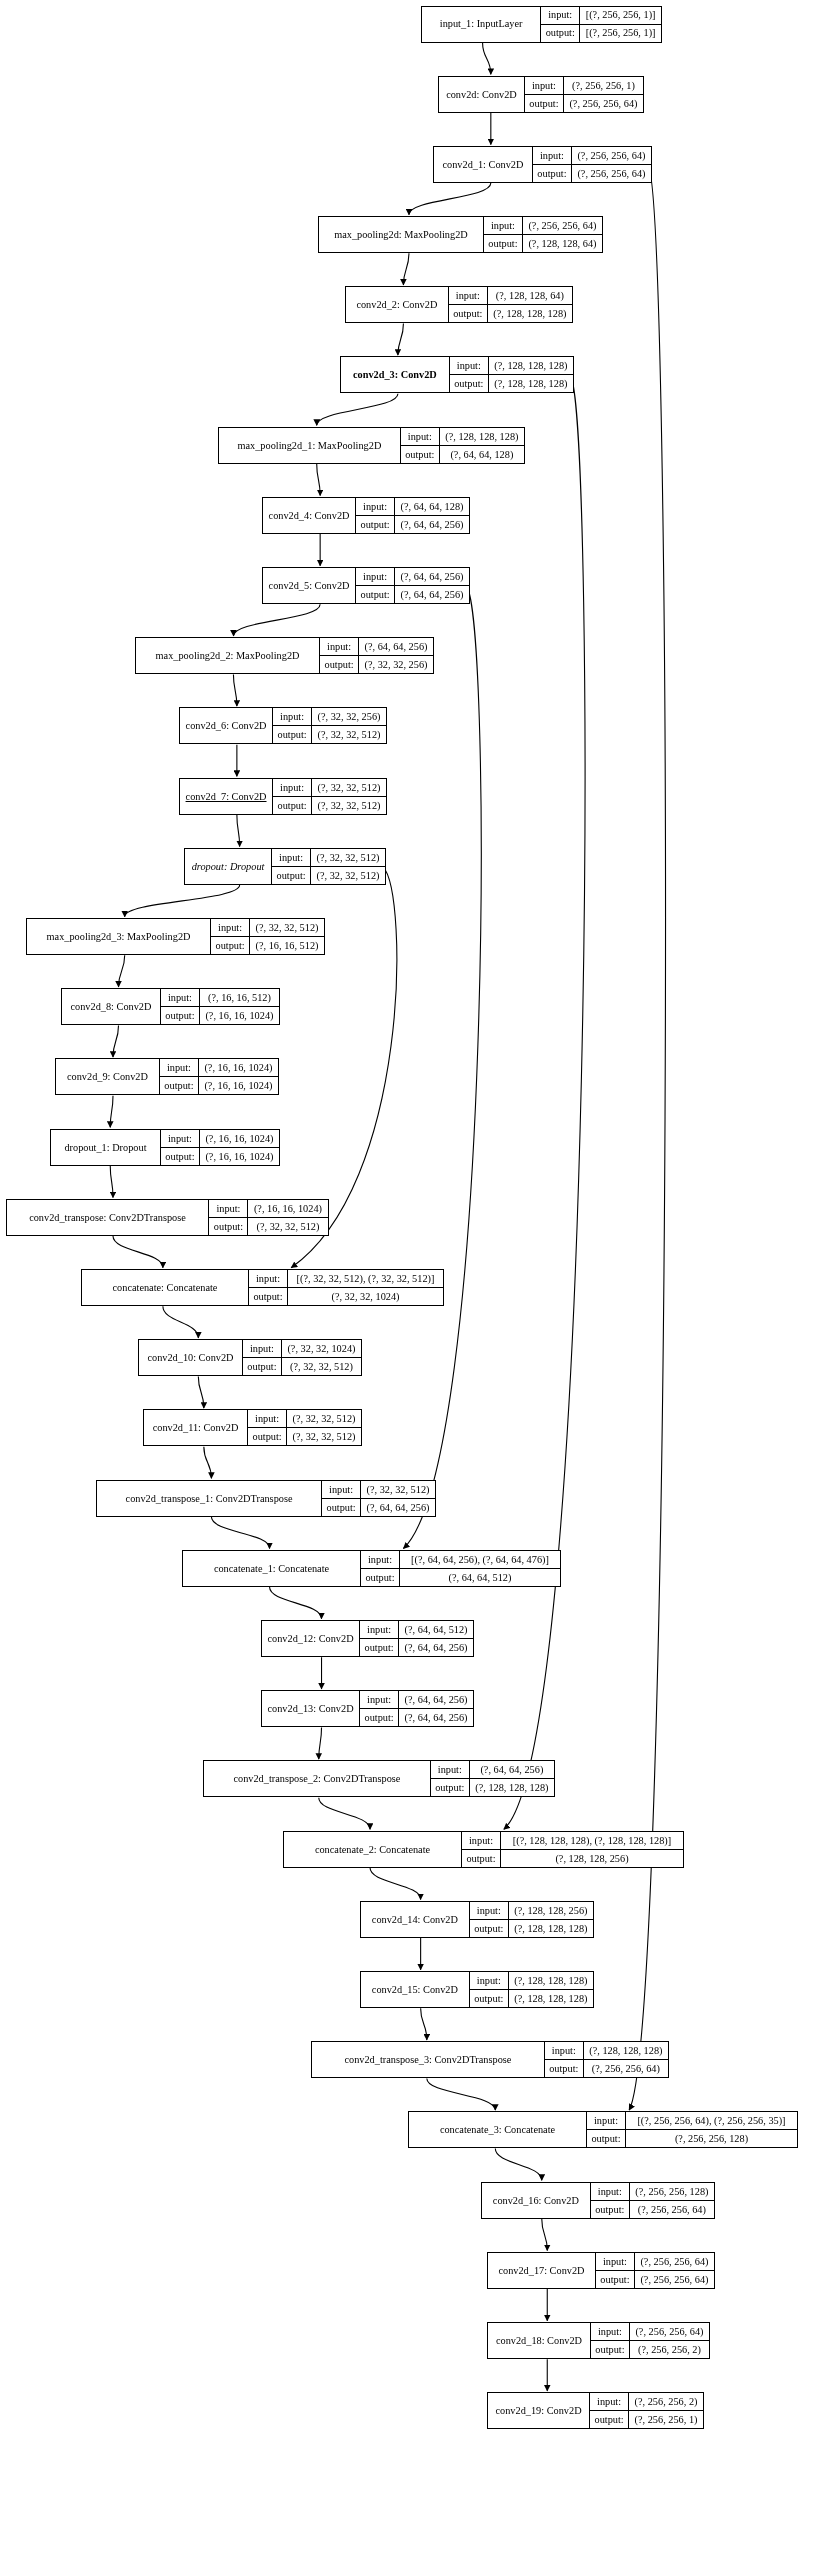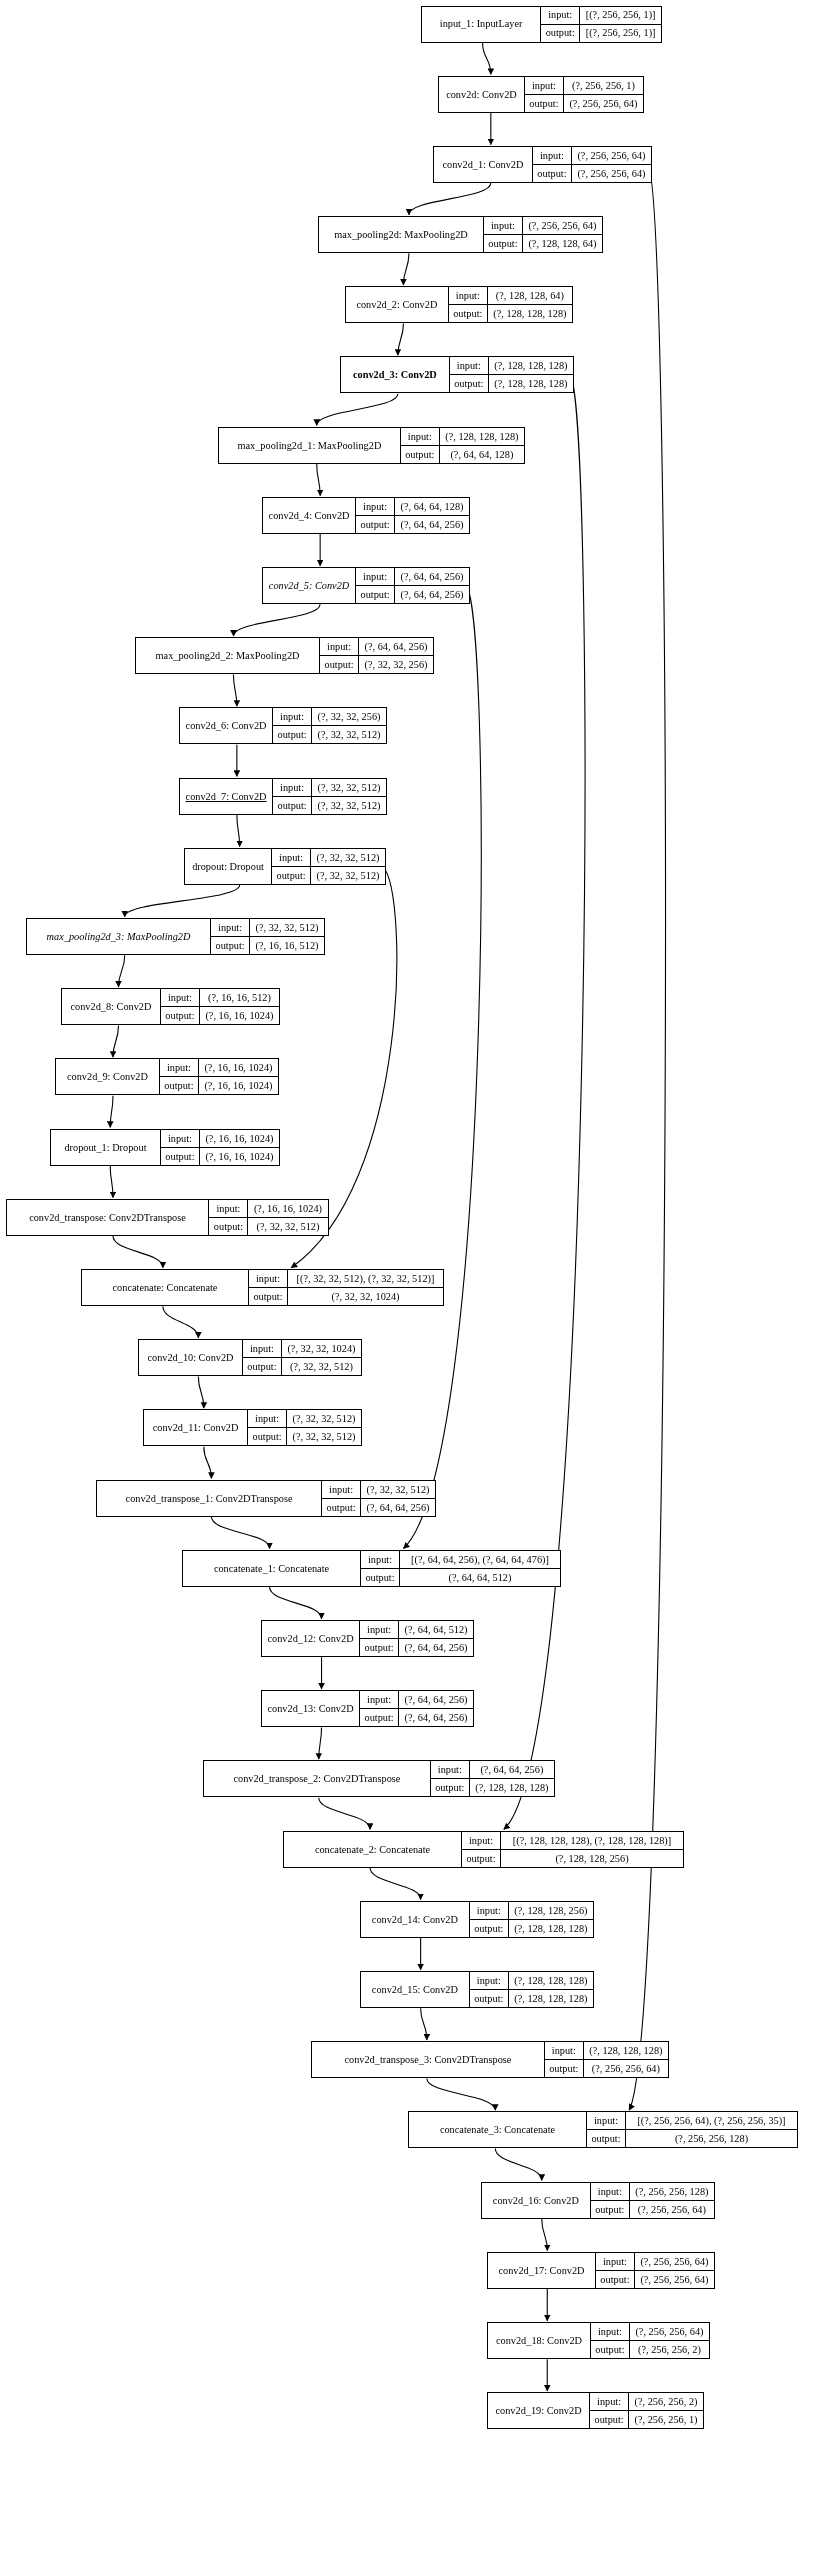--- a/index.html
+++ b/index.html
@@ -235,7 +235,7 @@
         </div>
       </div>
       <div class="node" style="left: 262px; top: 567px; width: 208px; height: 37px;">
-        <div class="name" style="width: 107px; font-style: italic;">conv2d_5: Conv2D</div>
+        <div class="name" style="width: 107px;">conv2d_5: Conv2D</div>
         <div class="io" style="flex: 1 1 auto;">
           <div class="io-row">
             <div class="io-key" style="width: 39px;">input:</div>

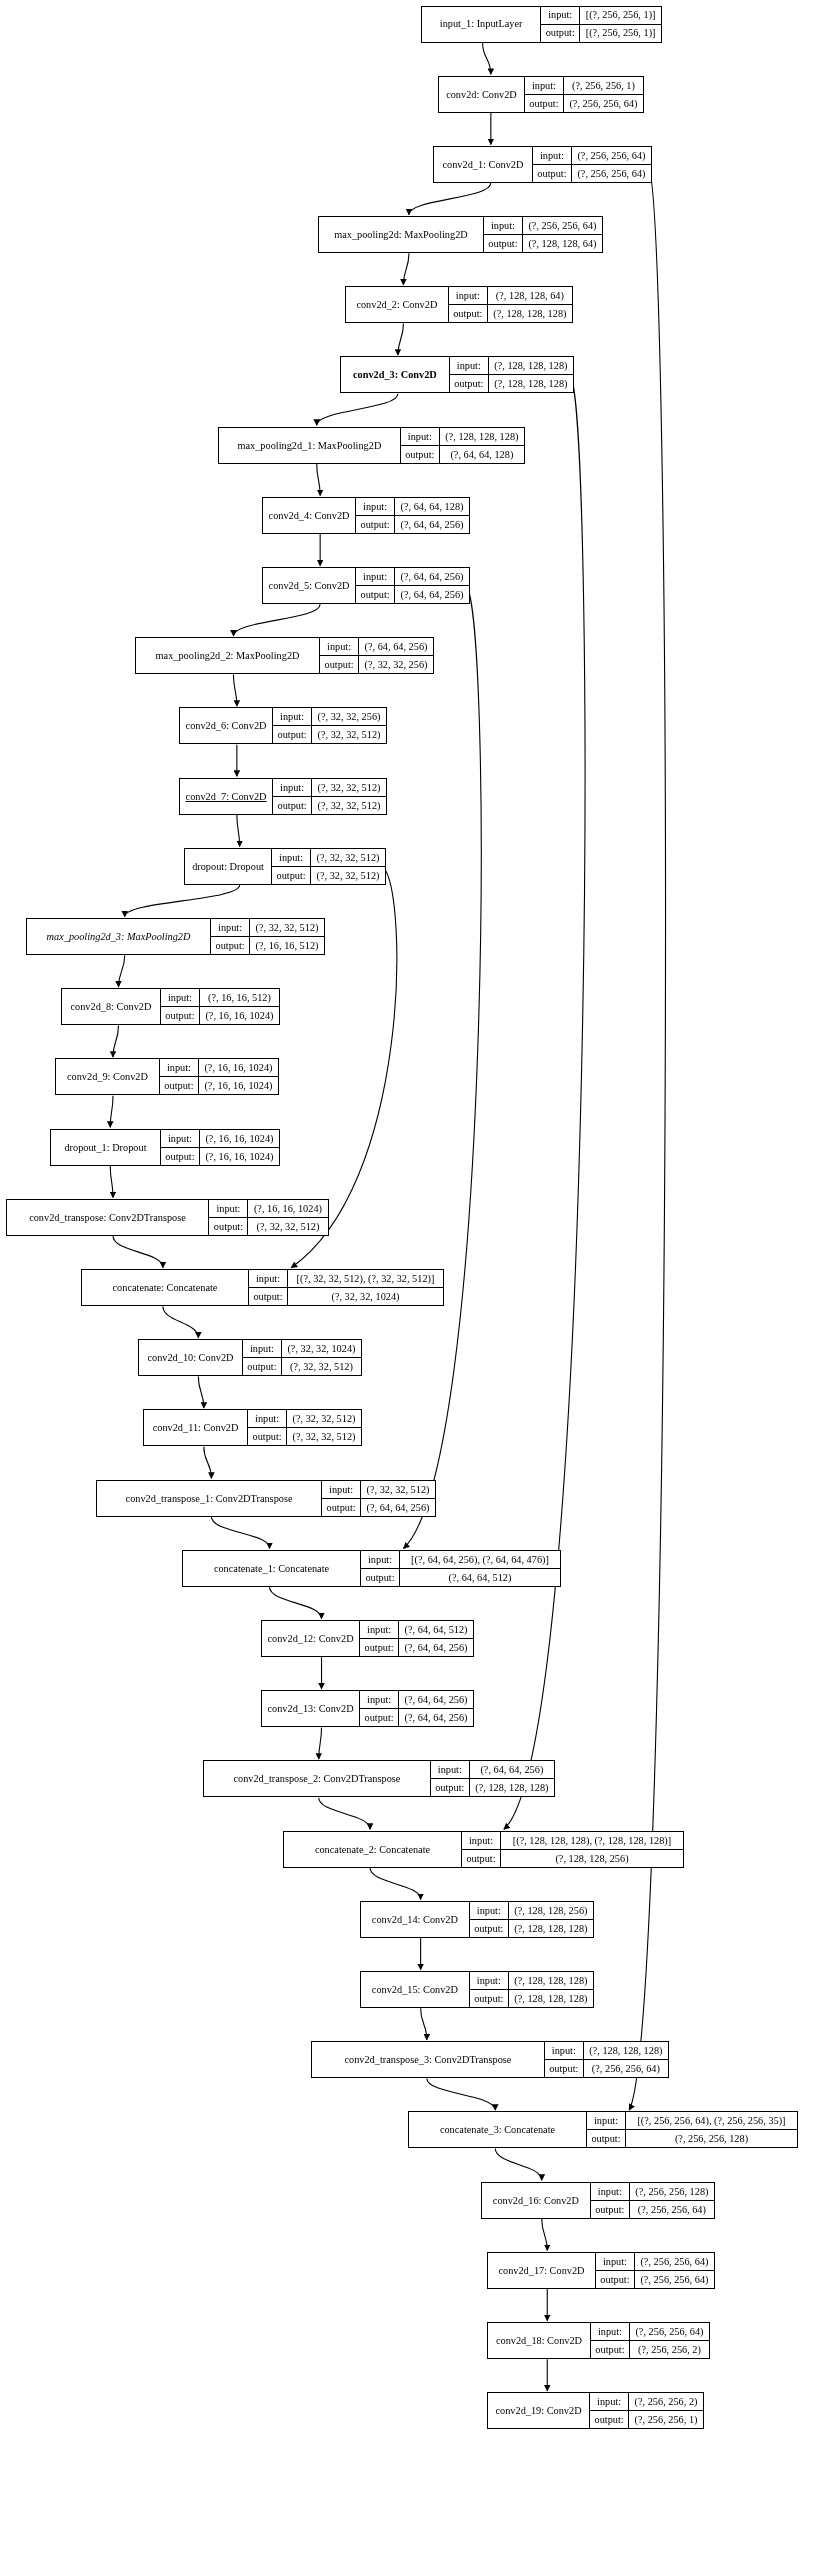--- a/index.html
+++ b/index.html
@@ -287,7 +287,7 @@
         </div>
       </div>
       <div class="node" style="left: 184px; top: 848px; width: 202px; height: 37px;">
-        <div class="name" style="width: 102px;">dropout: Dropout</div>
+        <div class="name" style="width: 102px; font-style: italic;">dropout: Dropout</div>
         <div class="io" style="flex: 1 1 auto;">
           <div class="io-row">
             <div class="io-key" style="width: 39px;">input:</div>

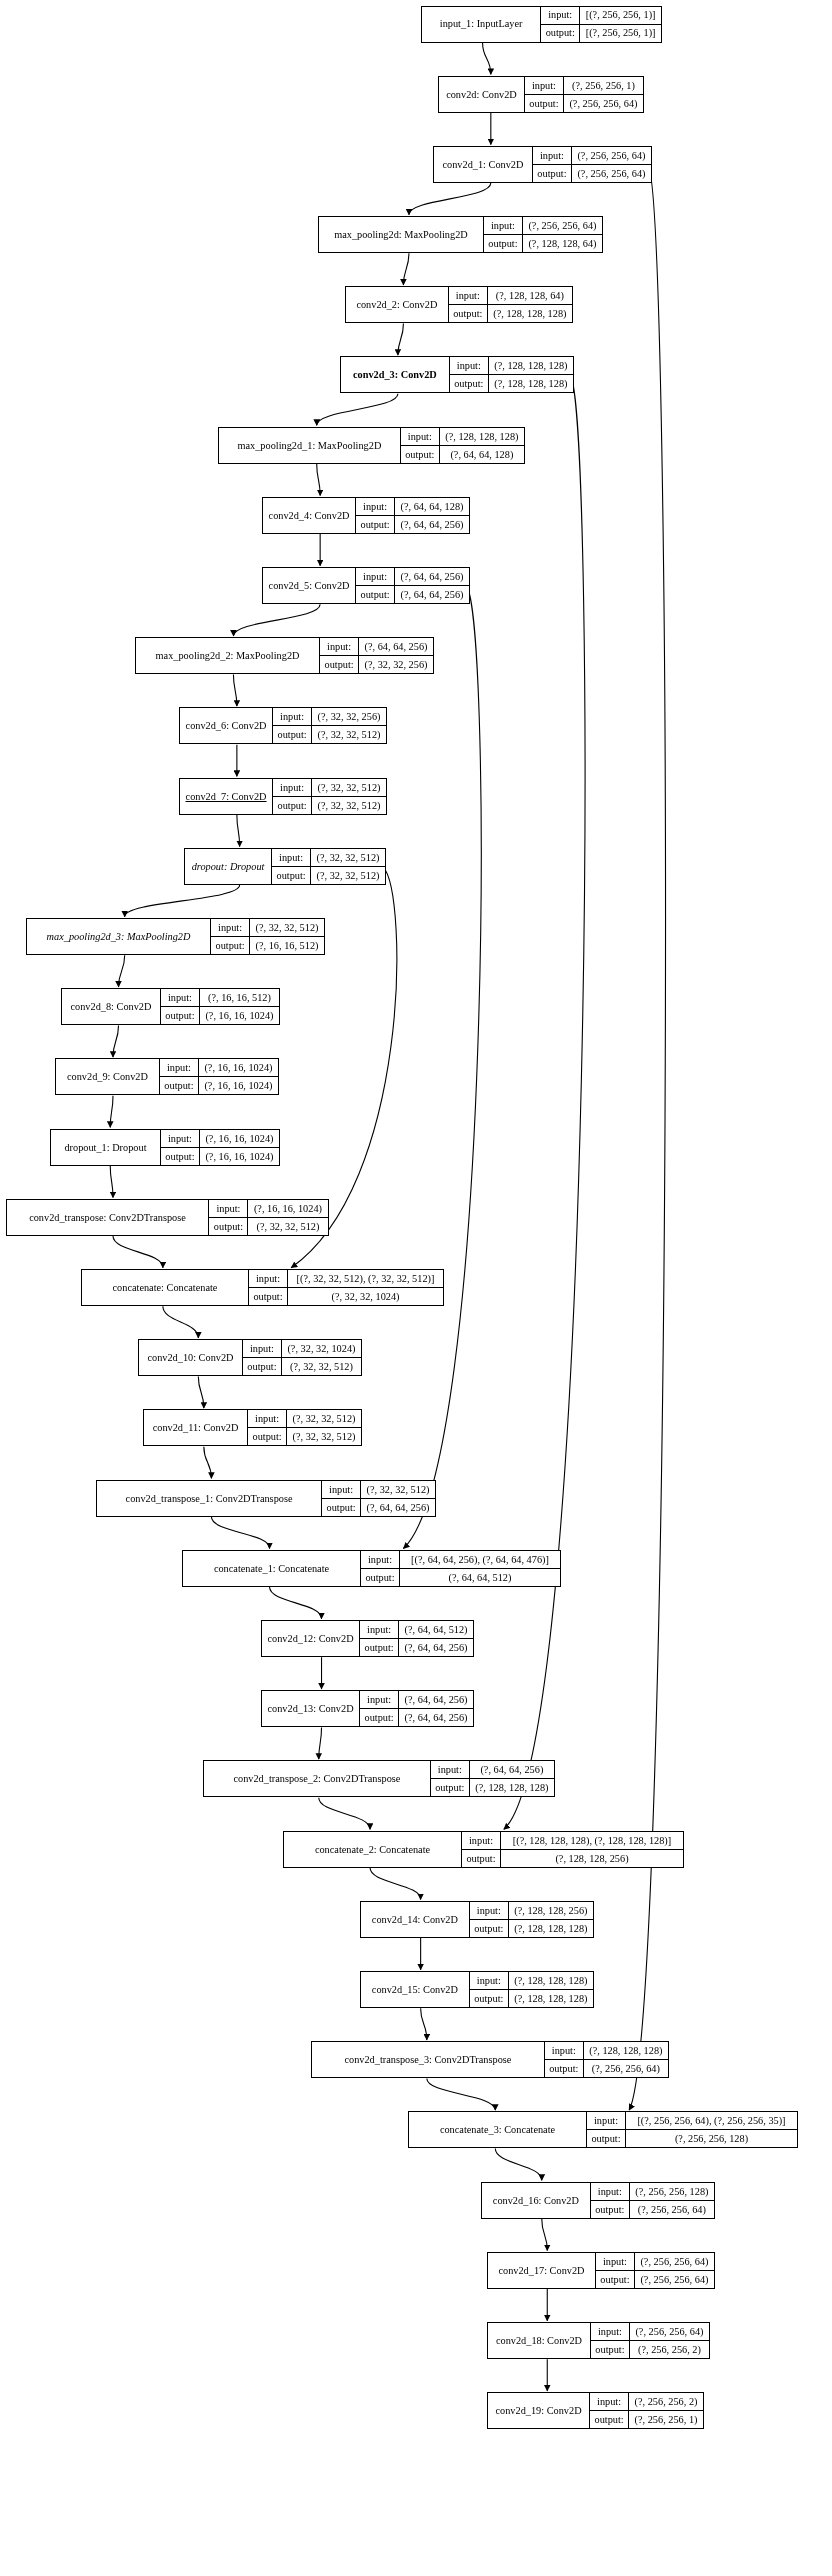--- a/index.html
+++ b/index.html
@@ -300,7 +300,7 @@
         </div>
       </div>
       <div class="node" style="left: 26px; top: 918px; width: 299px; height: 37px;">
-        <div class="name" style="width: 189px; font-style: italic;">max_pooling2d_3: MaxPooling2D</div>
+        <div class="name" style="width: 189px;">max_pooling2d_3: MaxPooling2D</div>
         <div class="io" style="flex: 1 1 auto;">
           <div class="io-row">
             <div class="io-key" style="width: 39px;">input:</div>

